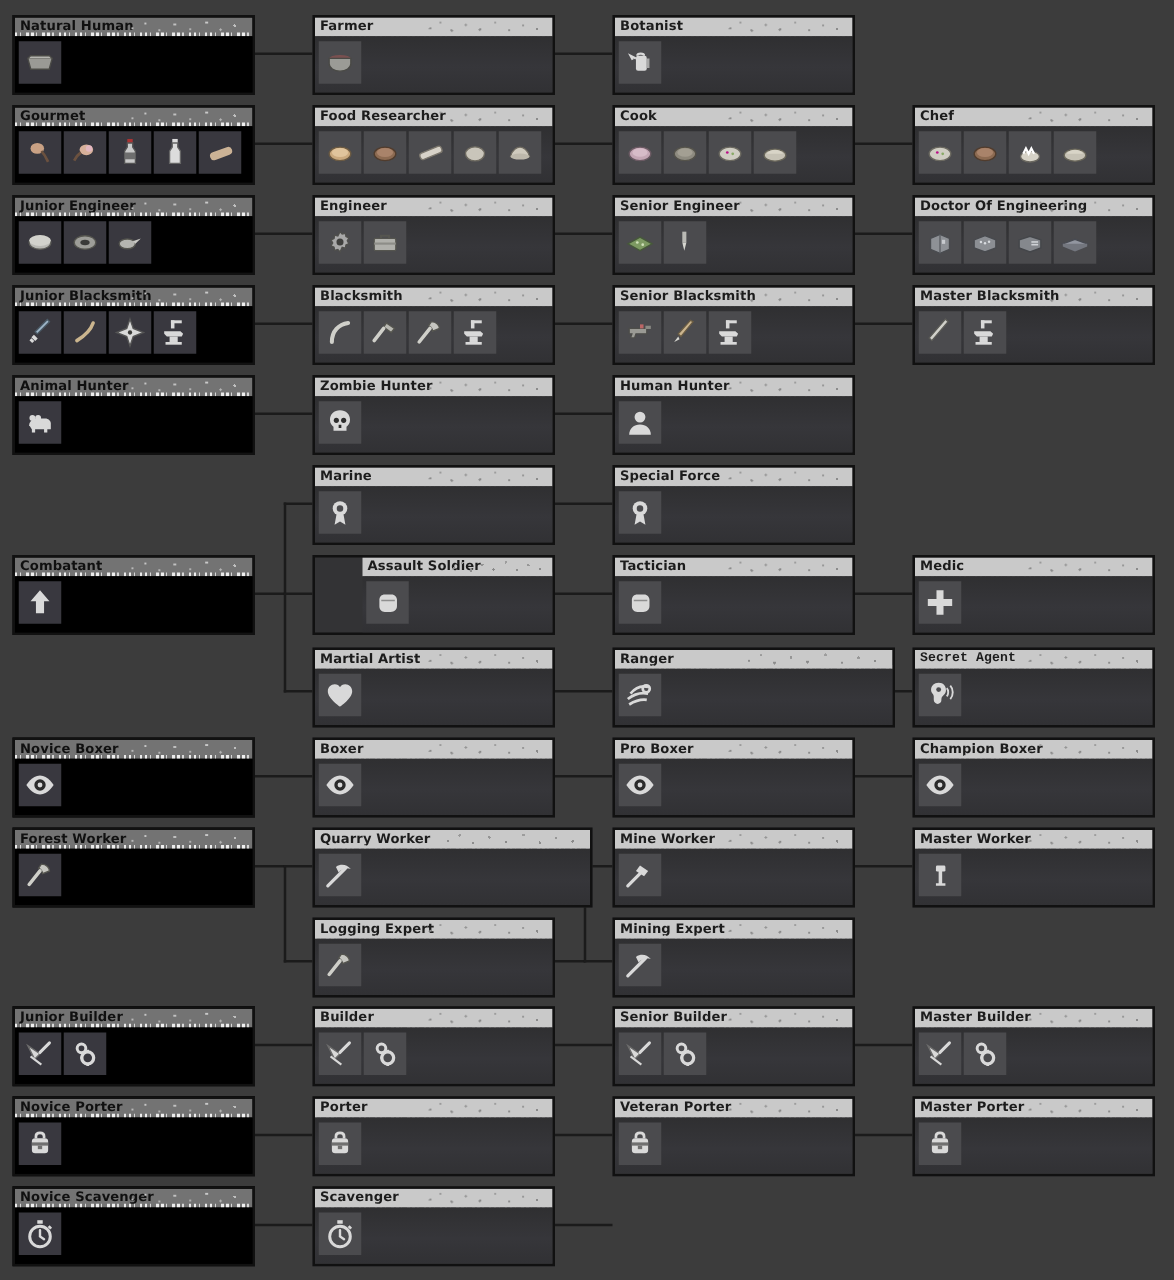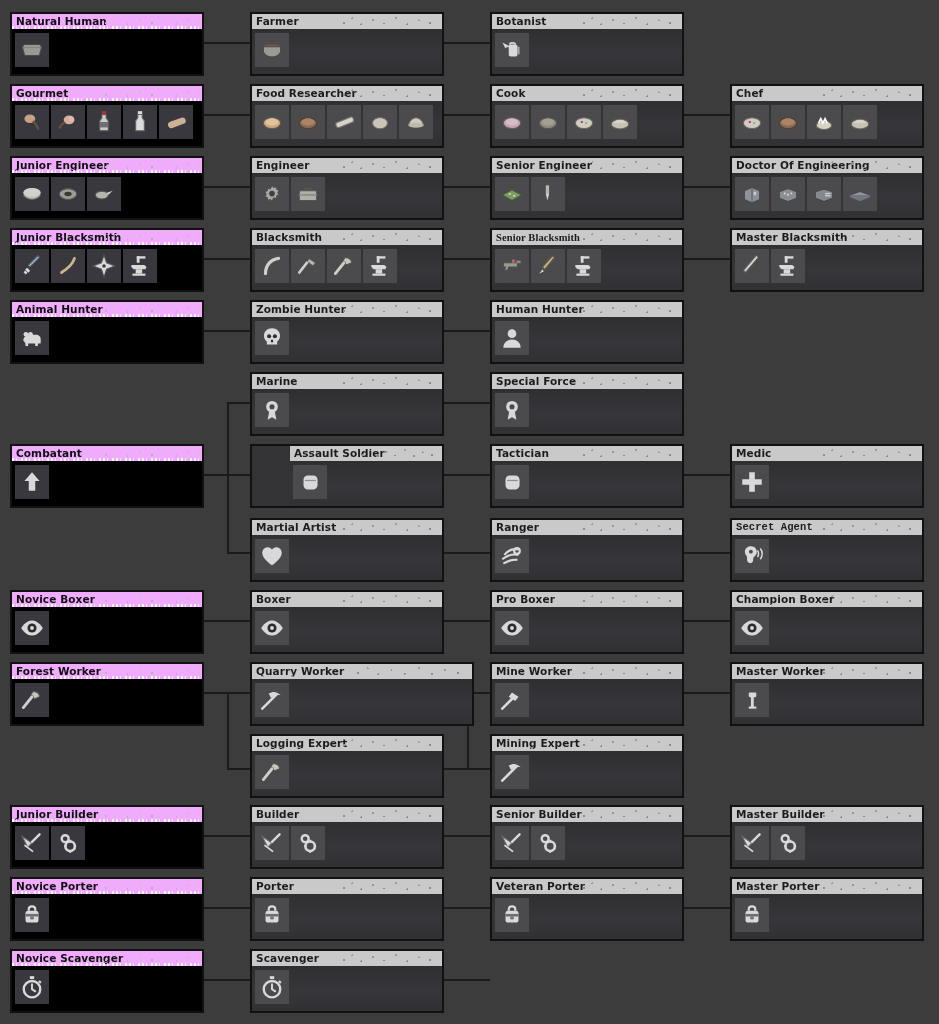--- a/index.html
+++ b/index.html
@@ -76,7 +76,7 @@
 
   
   .card.root{border-color:#111;background:#000;}
-  .card.root .hdr{background:#f0abfc;color:#101010;}
+  .card.root .hdr{background:#737373;color:#101010;}
   .card.root .hdr:after{
     background:
       repeating-linear-gradient(90deg,

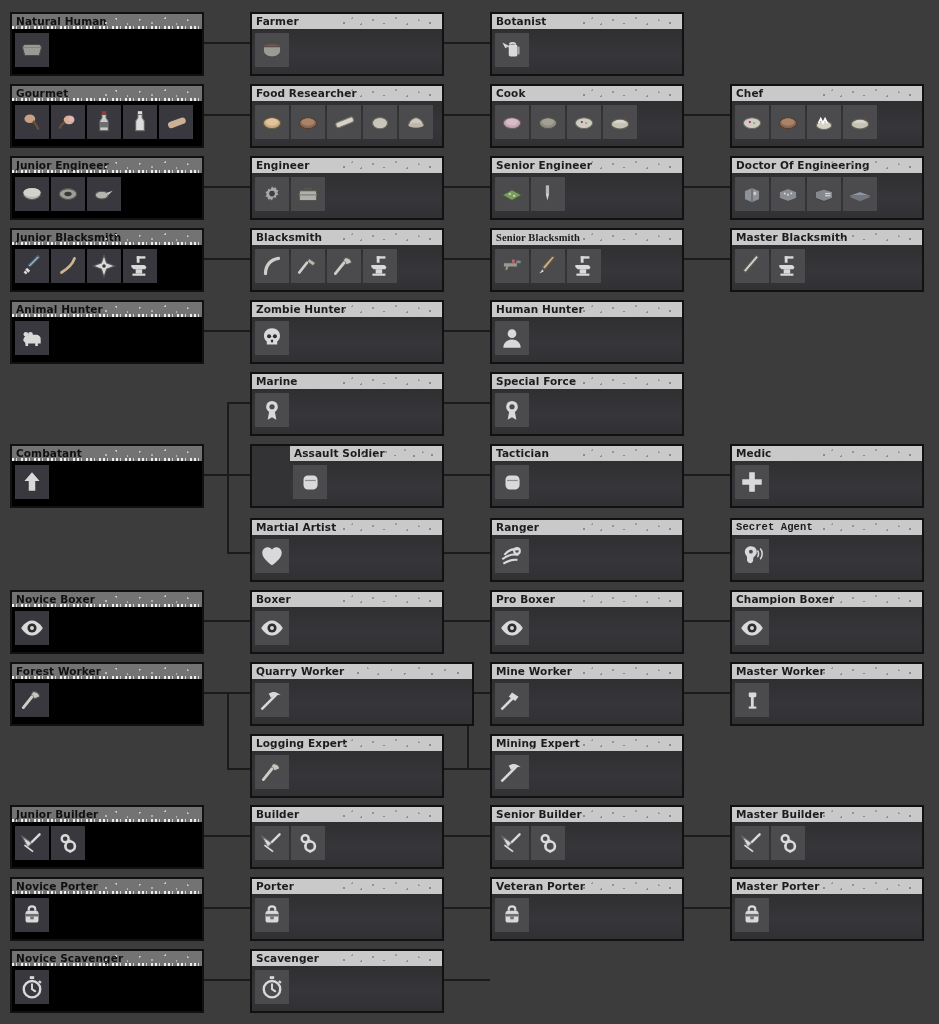--- a/index.html
+++ b/index.html
@@ -477,7 +477,7 @@
         </div>
       </div>
     </div>
-    <div class="card" style="left: 490px; top: 228px; width: 194px; font-family: Liberation Serif, serif;">
+    <div class="card" style="left: 490px; top: 228px; width: 194px;">
       <div class="hdr">Senior Blacksmith<span class="speck"></span></div>
       <div class="body">
         <div class="slot">

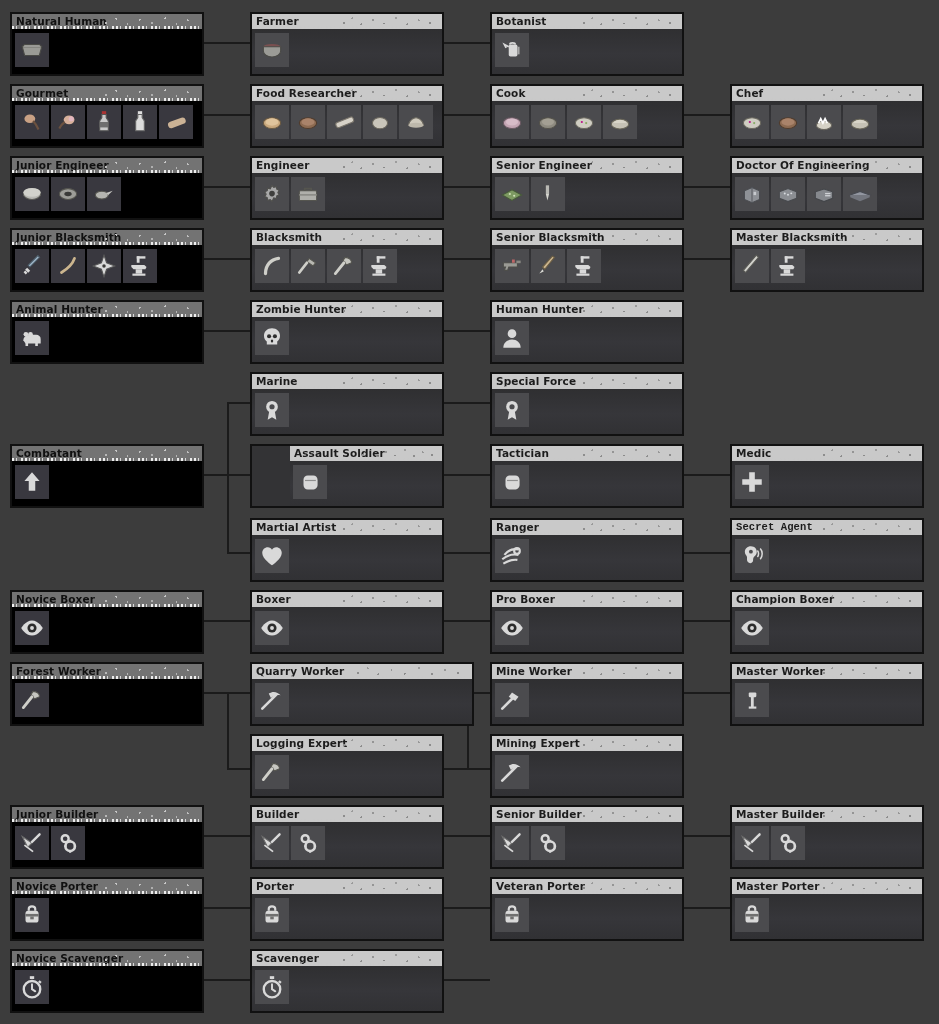--- a/index.html
+++ b/index.html
@@ -637,7 +637,7 @@
         </div>
       </div>
     </div>
-    <div class="card" style="left: 490px; top: 518px; width: 194px;">
+    <div class="card" style="left: 490px; top: 518px; width: 226px;">
       <div class="hdr">Ranger<span class="speck"></span></div>
       <div class="body">
         <div class="slot">

